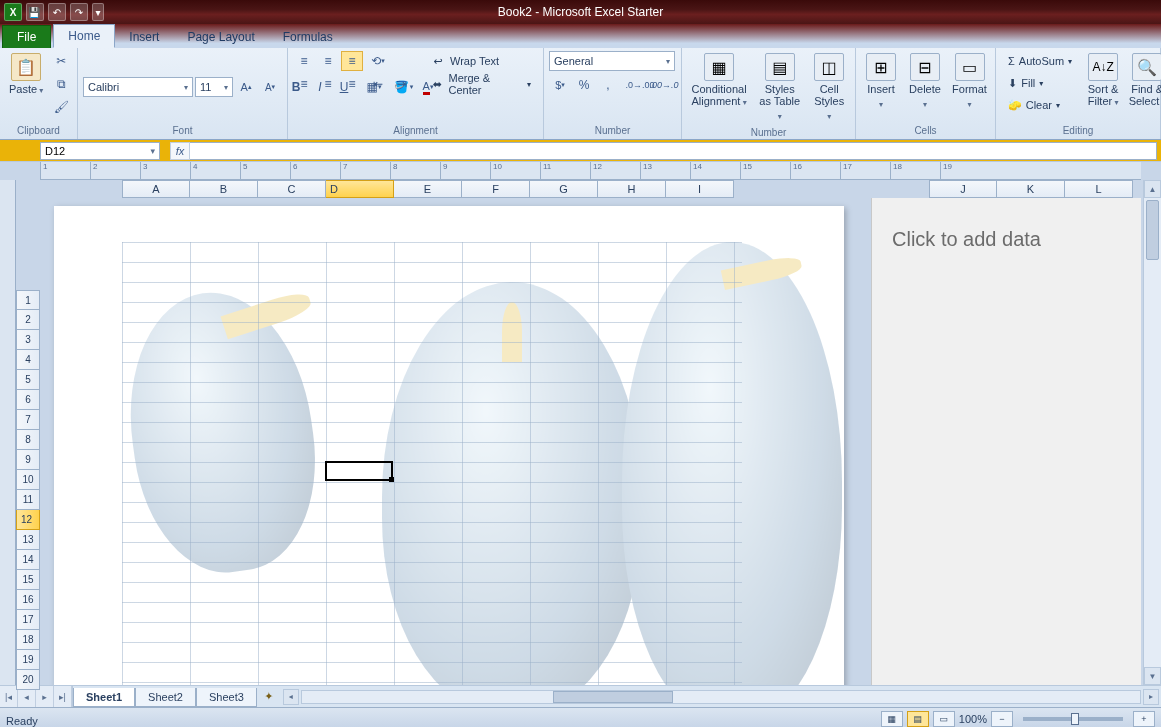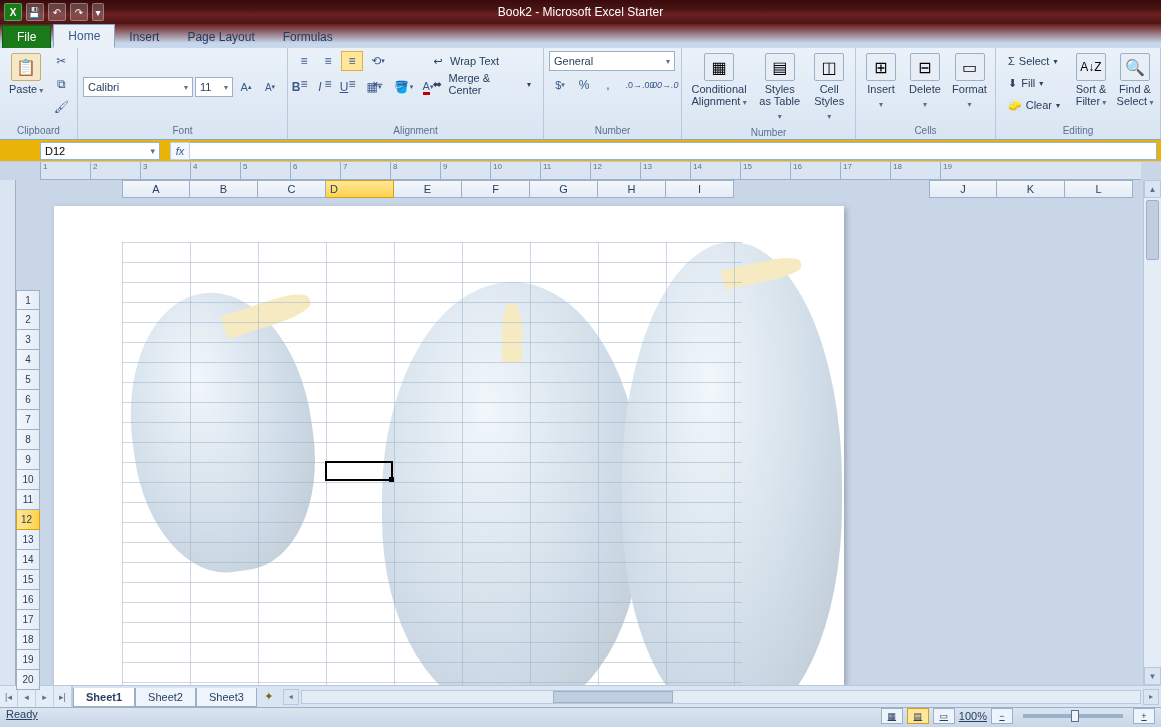--- a/index.html
+++ b/index.html
@@ -284,7 +284,7 @@
       <div class="row3" style="gap:2px;">
         <div class="wide-btn">
             <span>Σ</span>
-            <span>Select</span>
+            <span>AutoSum</span>
             <span style="font-size:8px;">▾</span>
           </div>
         <div class="wide-btn">

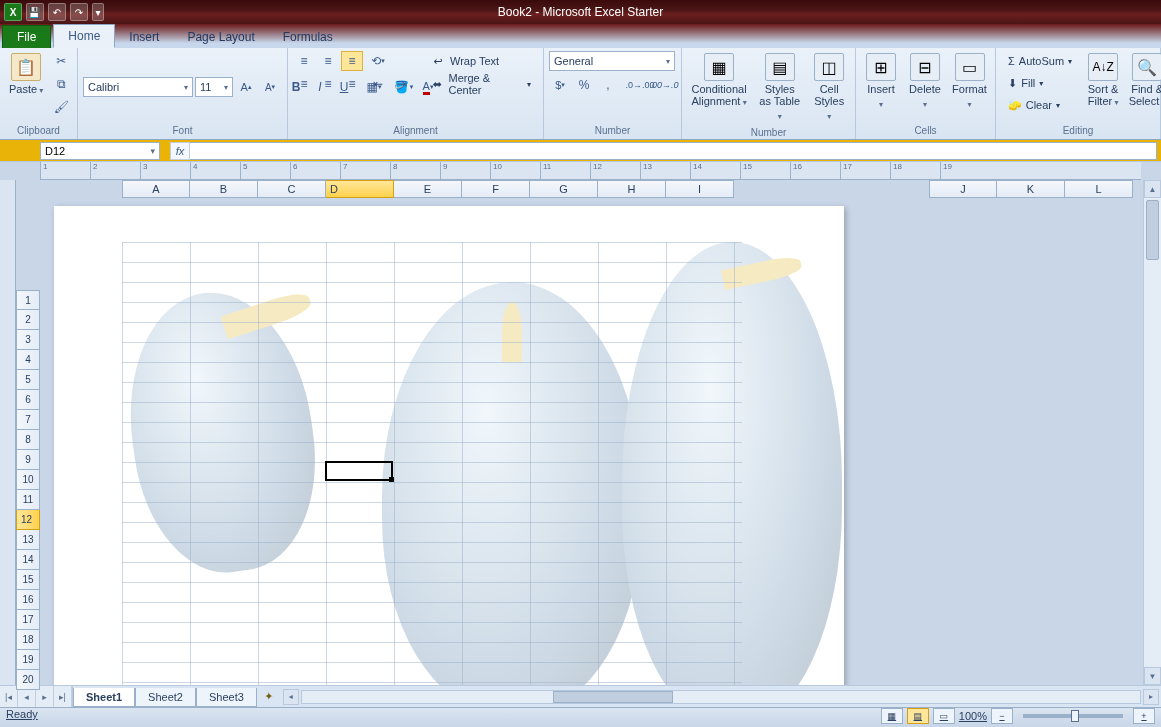--- a/index.html
+++ b/index.html
@@ -402,6 +402,9 @@
     </div>
   </div>
 
+  <div class="side-panel">
+    <div class="prompt">Click to add data</div>
+  </div>
 
   <div class="scroll-v">
     <div class="abtn" style="top:0;">▲</div>

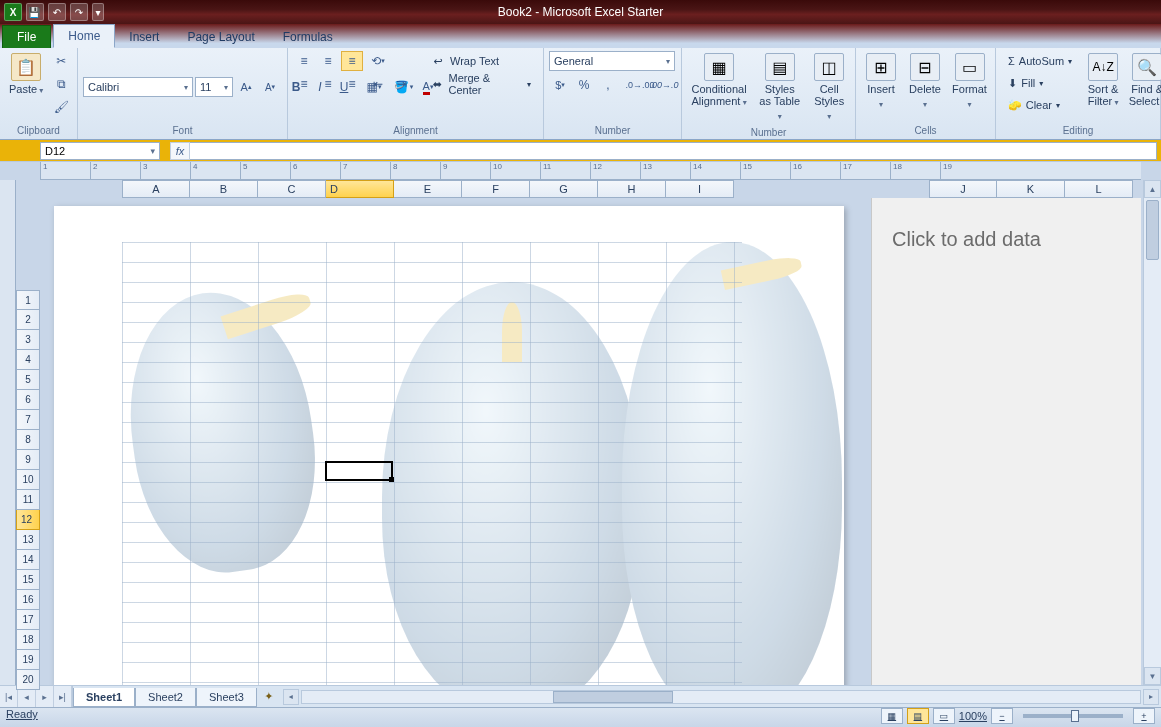--- a/index.html
+++ b/index.html
@@ -107,7 +107,7 @@
 .hscroll .abtn{width:16px;height:16px;background:#dbe5f1;border:1px solid #b8c9dd;font-size:8px;color:#5a7090;display:flex;align-items:center;justify-content:center;}
 
 
-.statusbar { height:20px; background:linear-gradient(#dbe5f1,#c8d6e8); border-top:1px solid #9bb0c9; display:flex; align-items:flex-start; padding:0 6px; font-size:11px; color:#2a4060;text-decoration:underline;}
+.statusbar { height:20px; background:linear-gradient(#dbe5f1,#c8d6e8); border-top:1px solid #9bb0c9; display:flex; align-items:flex-end; padding:0 6px; font-size:11px; color:#2a4060;}
 .statusbar .right{margin-left:auto;display:flex;align-items:center;gap:4px;}
 .view-btn{width:22px;height:16px;border:1px solid #9bb0c9;background:#eef4fb;display:flex;align-items:center;justify-content:center;font-size:9px;}
 .view-btn.active{background:#ffe699;border-color:#d4a017;}

